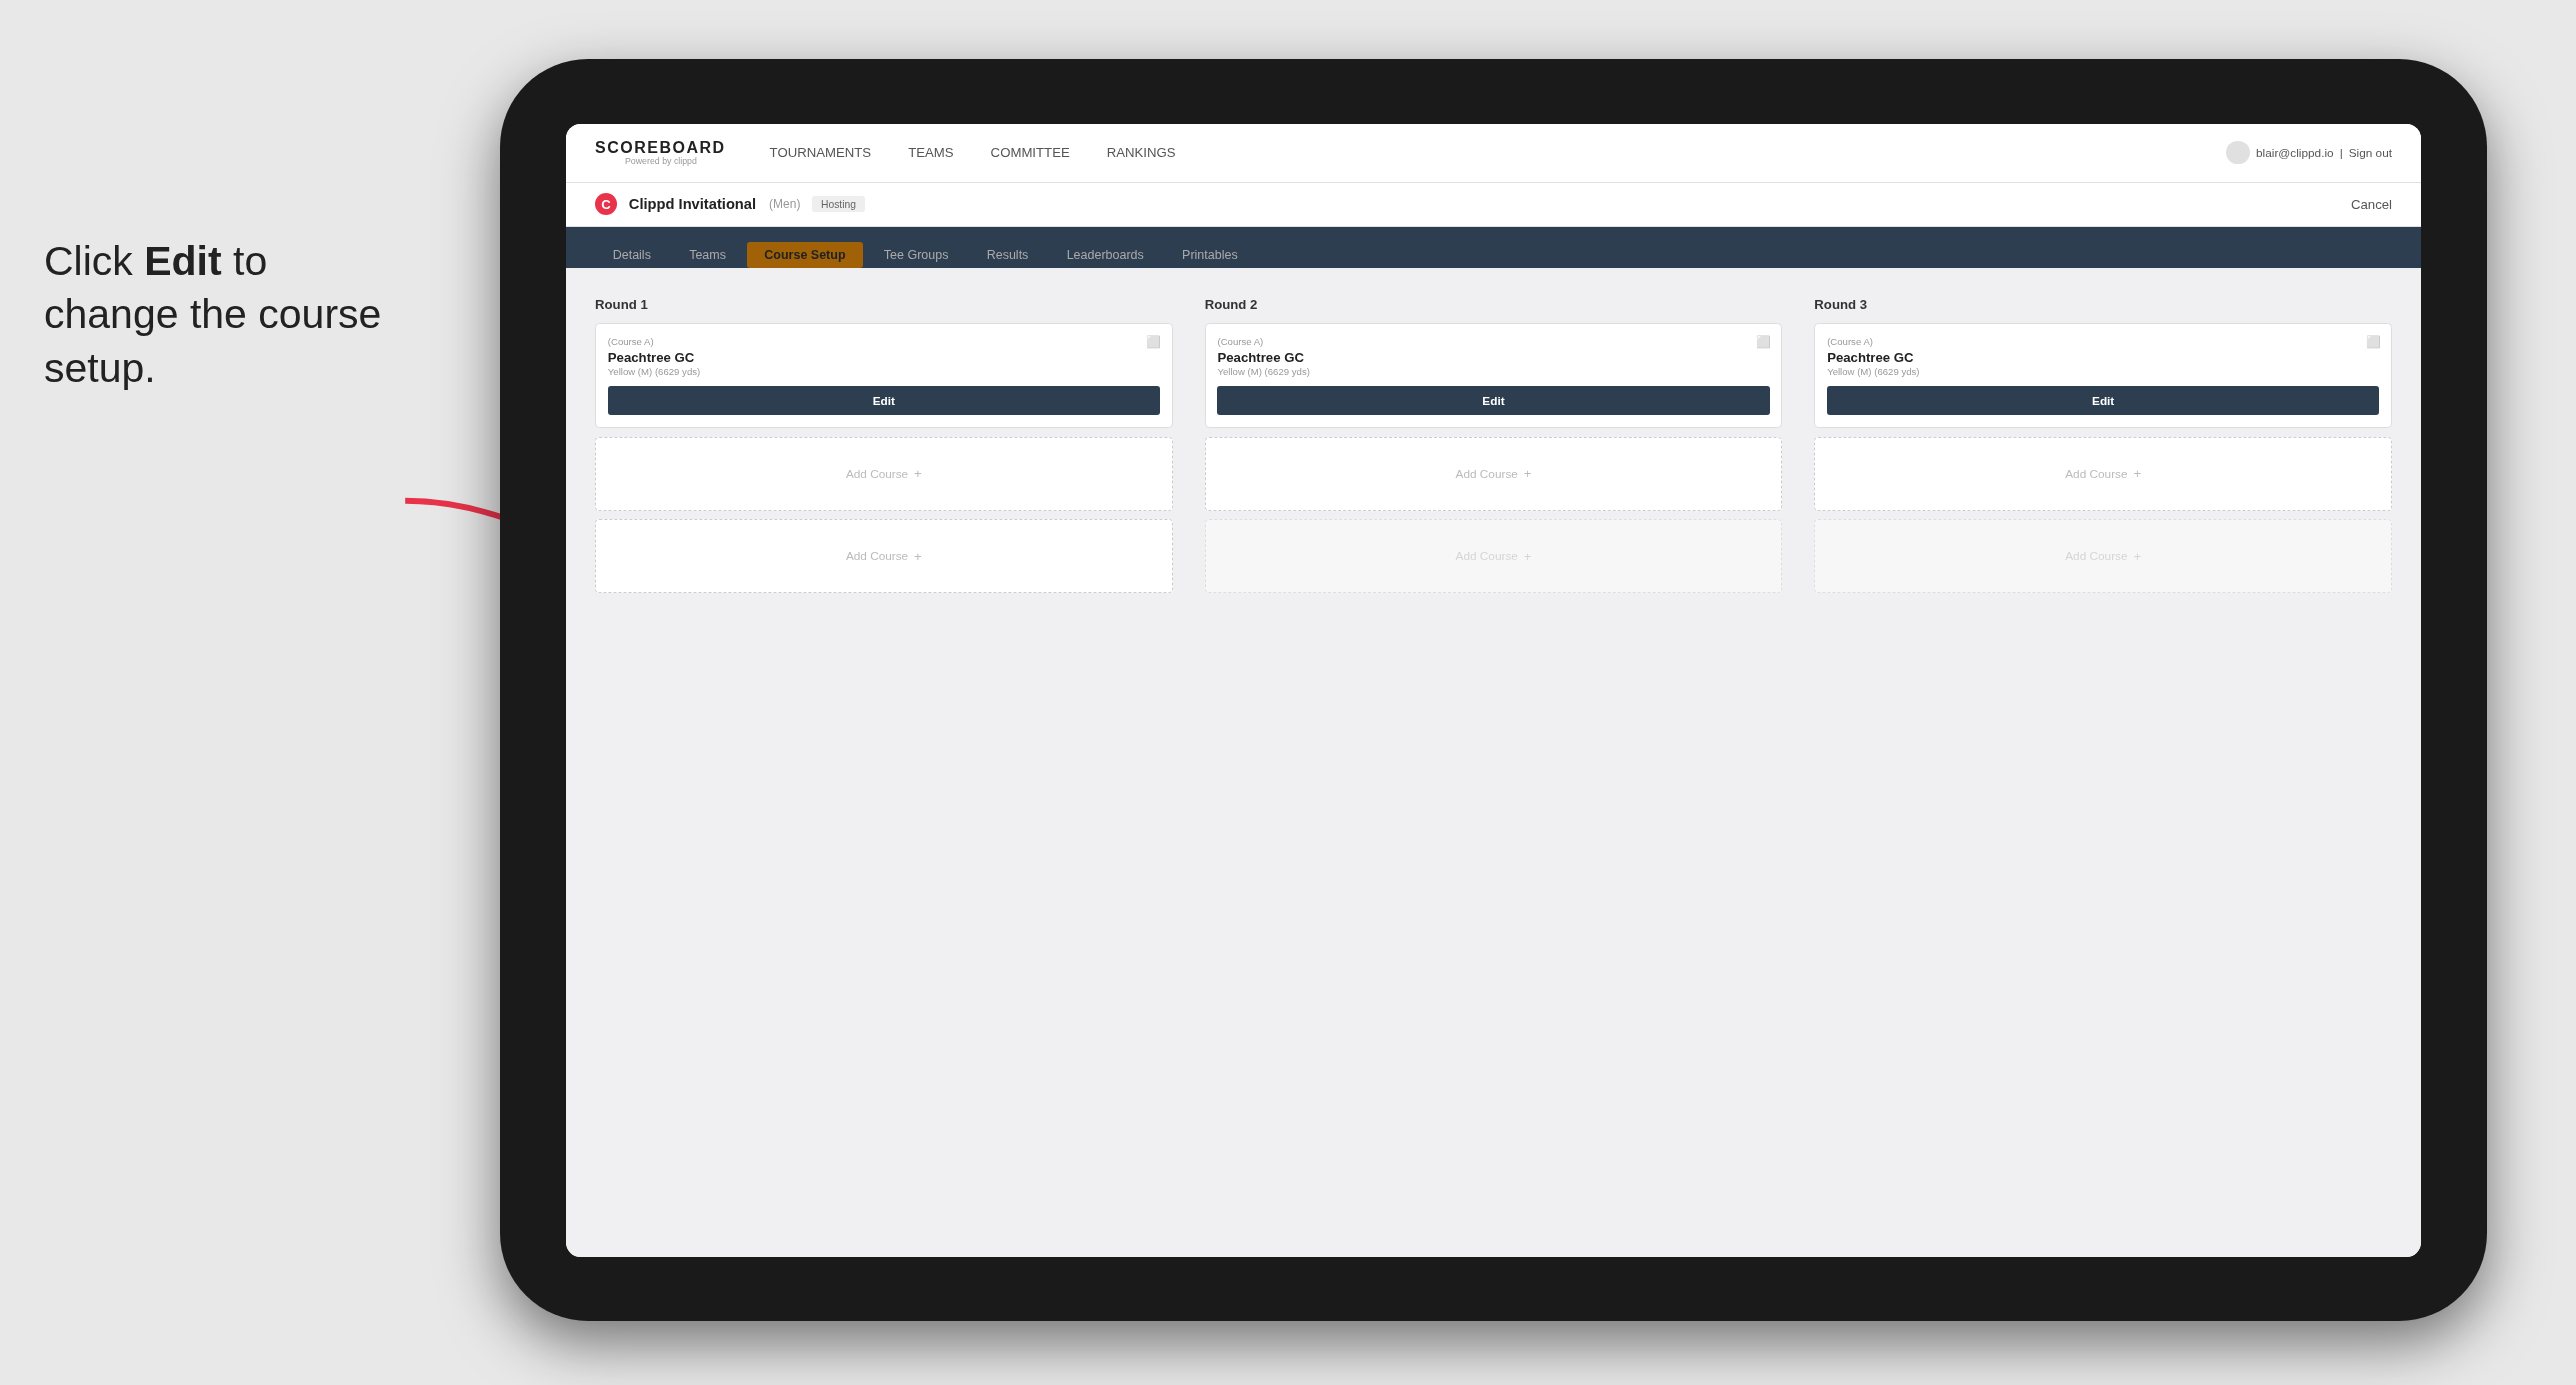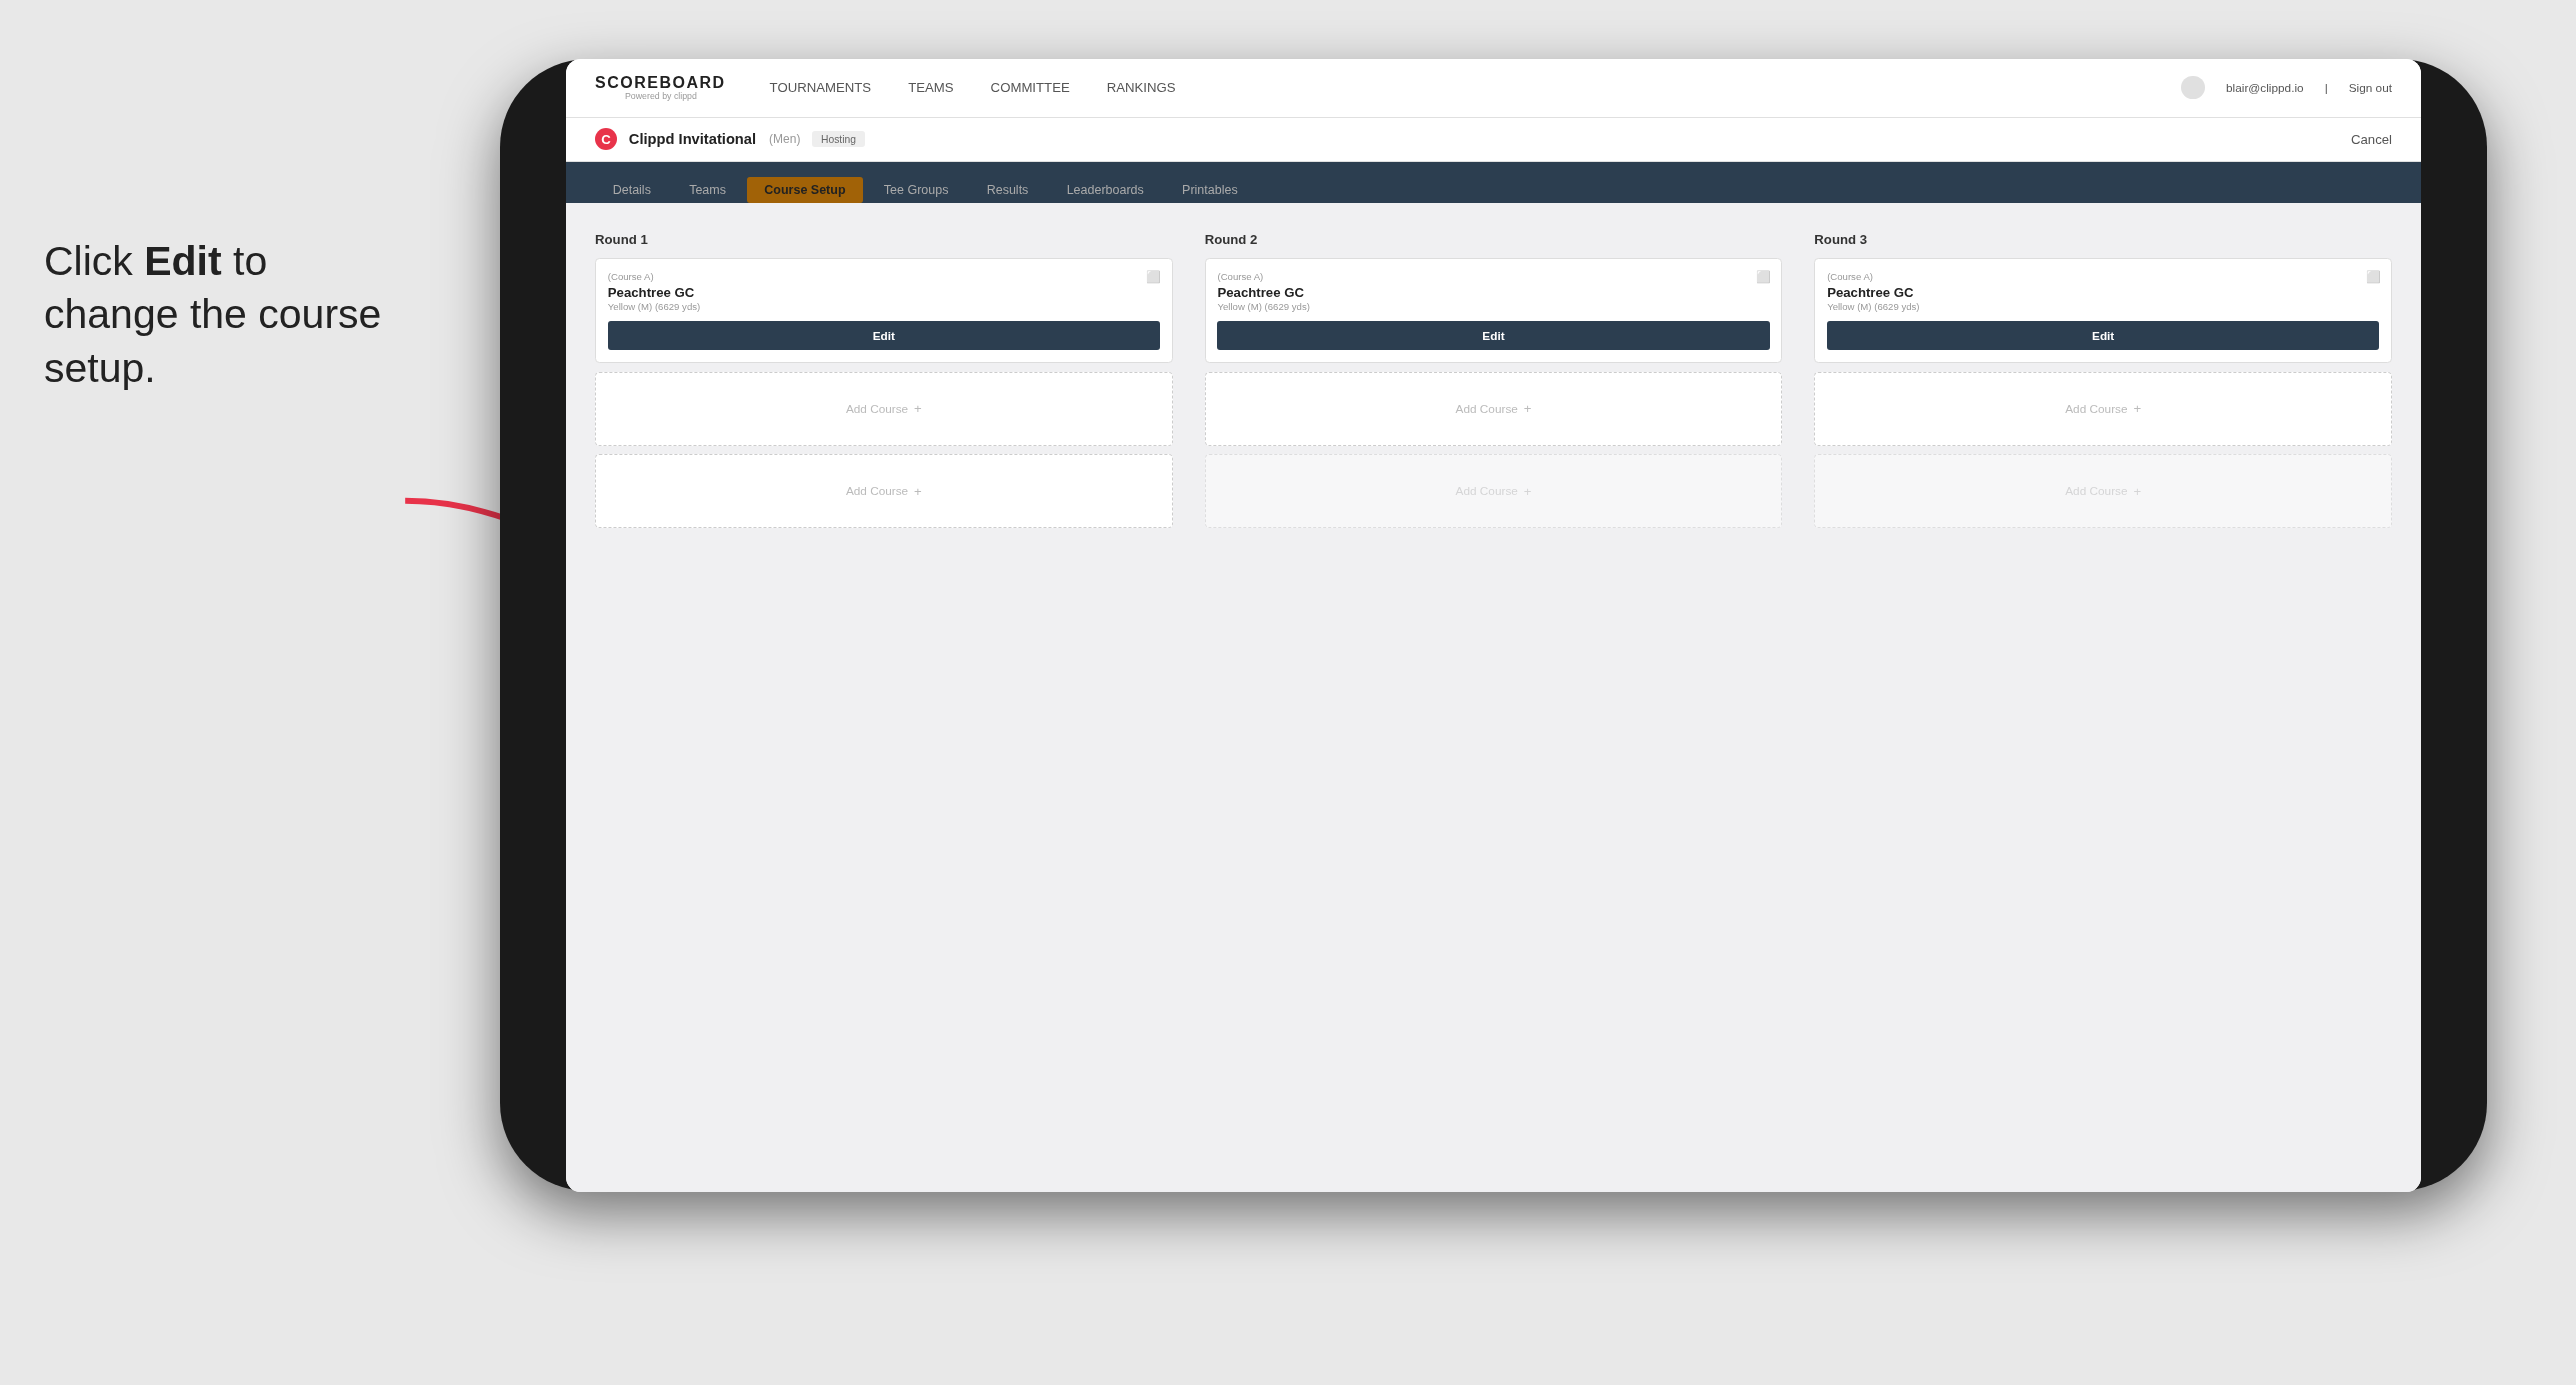--- a/index.html
+++ b/index.html
@@ -33,7 +33,7 @@
       left: 500px;
       top: 59px;
       width: 1987px;
-      height: 1132px;
+      height: 1262px;
       background: #1a1a1a;
       border-radius: 88px;
       box-shadow: 0 22px 59px rgba(0,0,0,0.5);

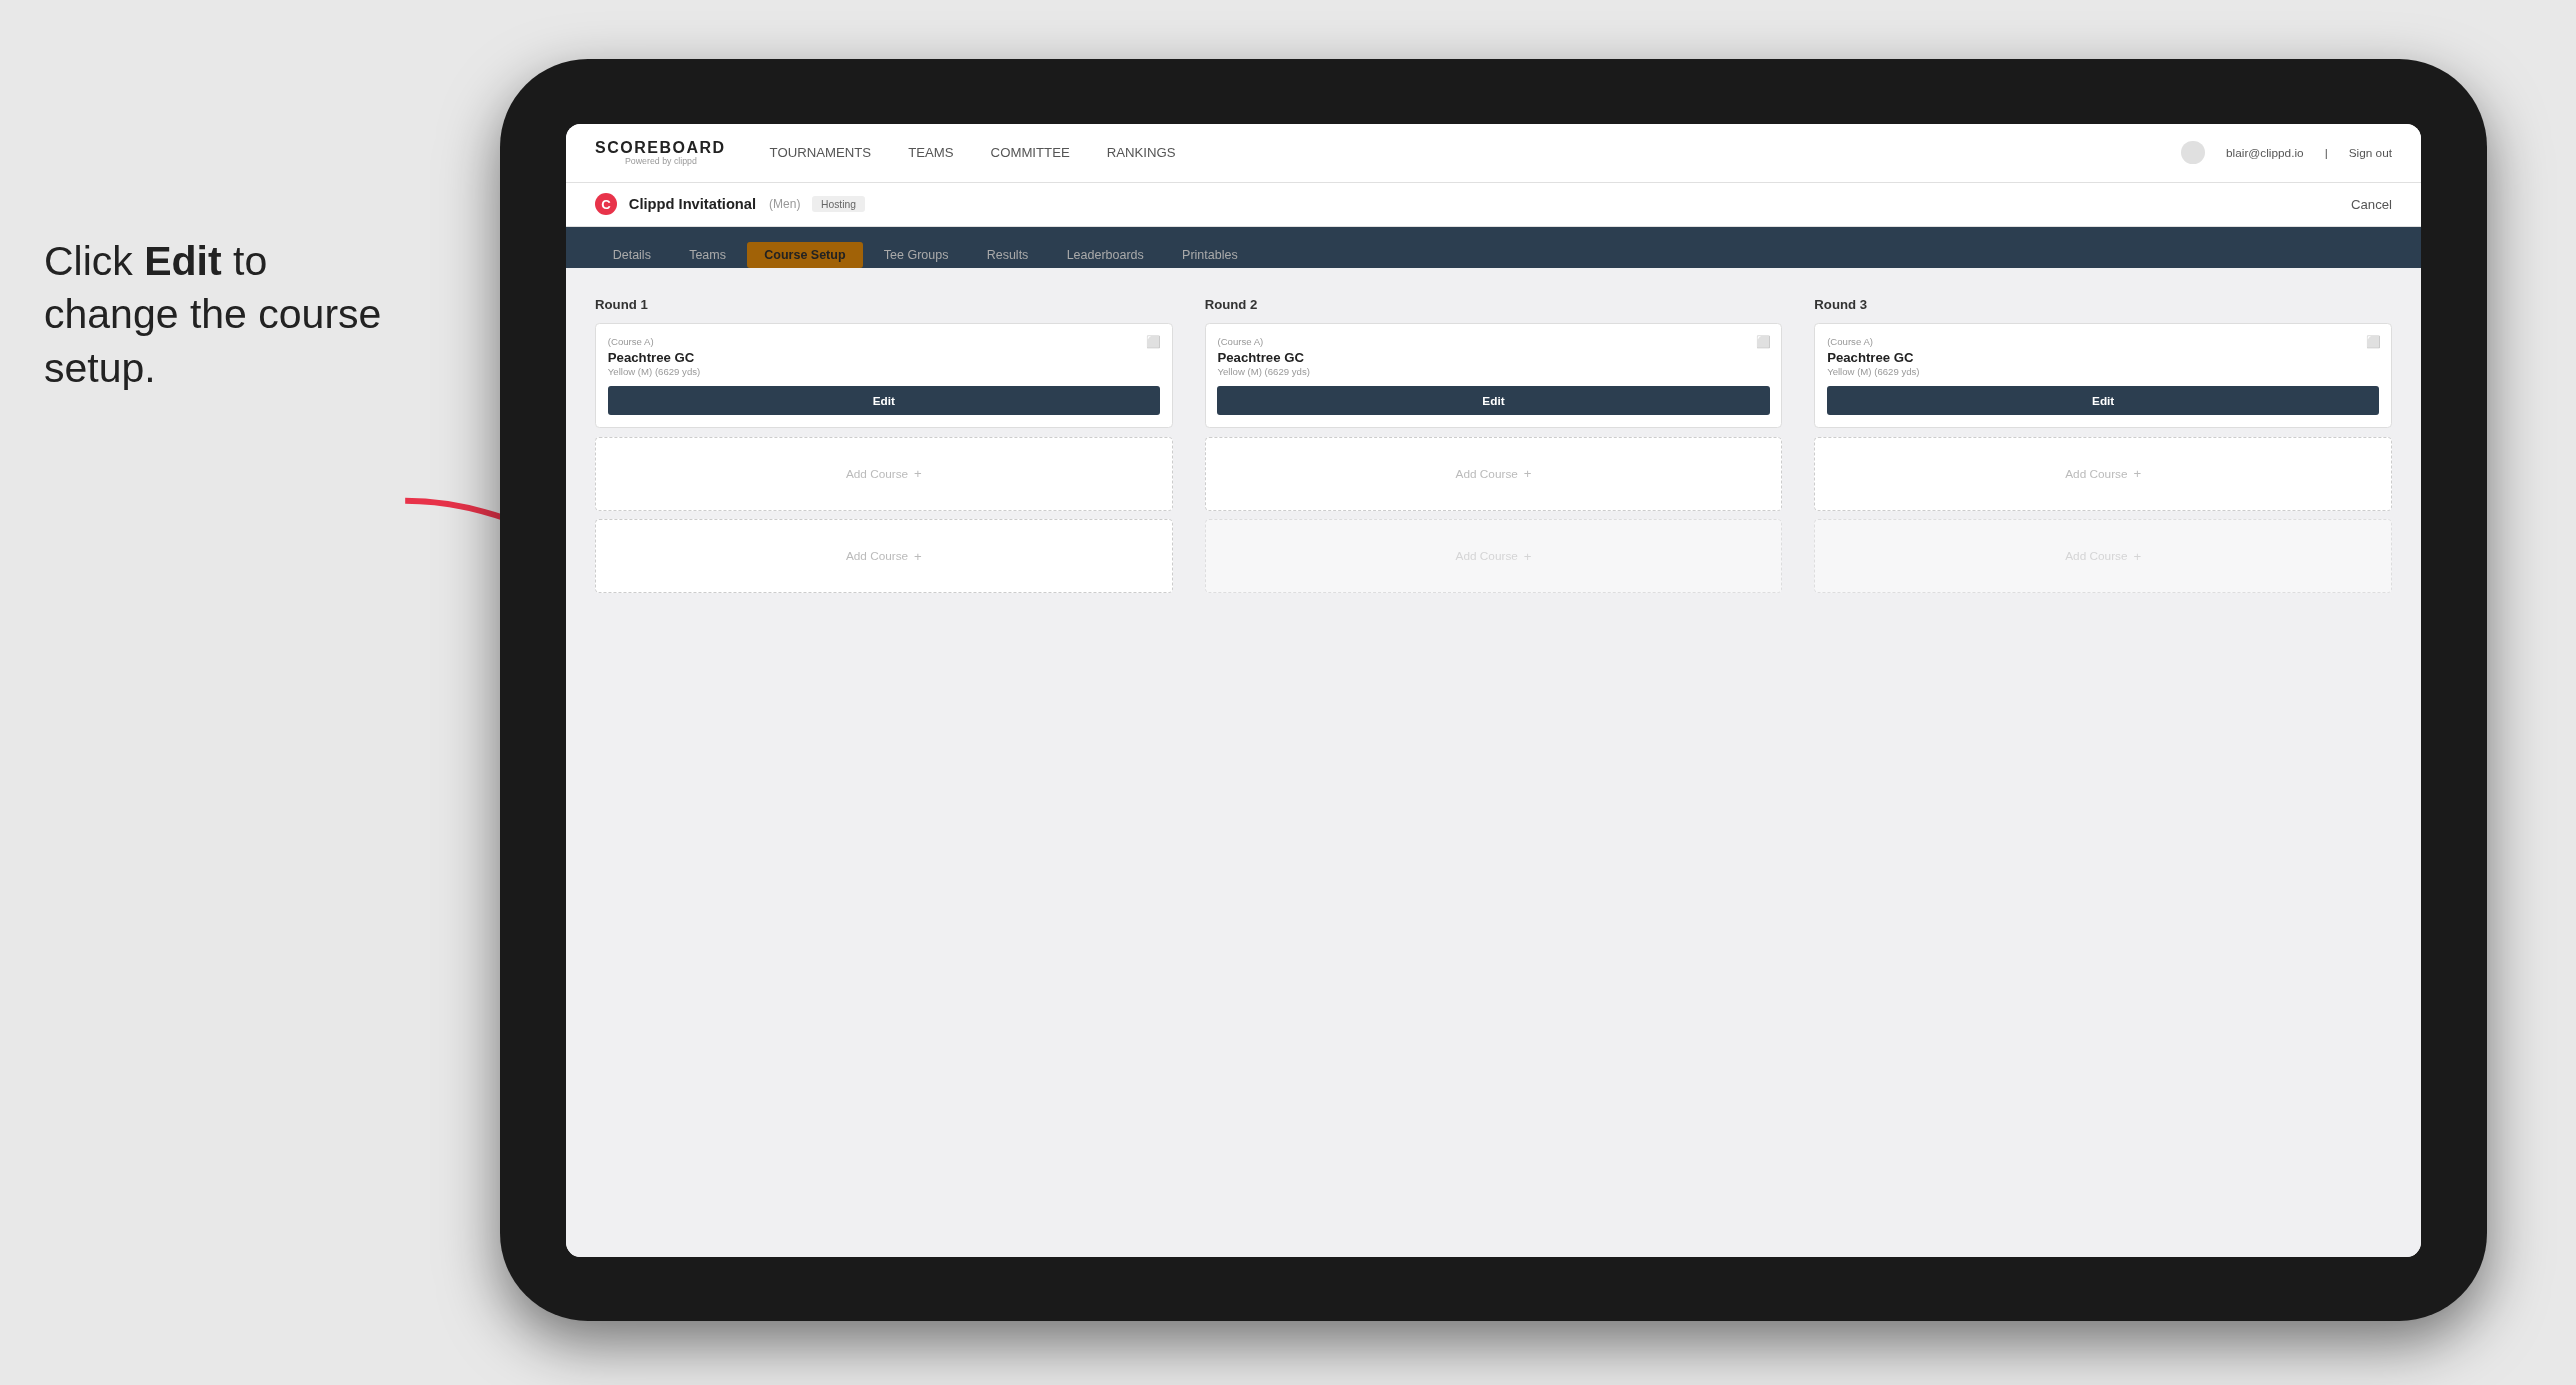--- a/index.html
+++ b/index.html
@@ -94,7 +94,7 @@
     .nav-right {
       display: flex;
       align-items: center;
-      gap: 21px;
+      gap: 6px;
       font-size: 11.8px;
       color: #555;
     }

